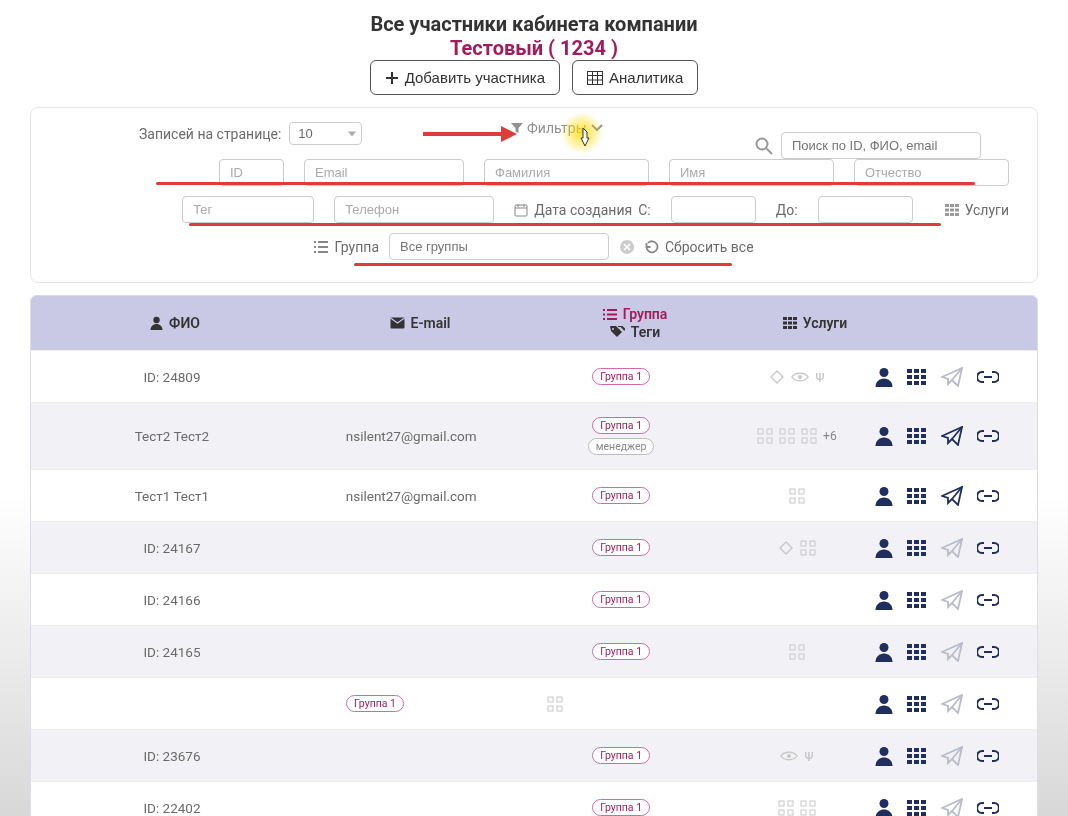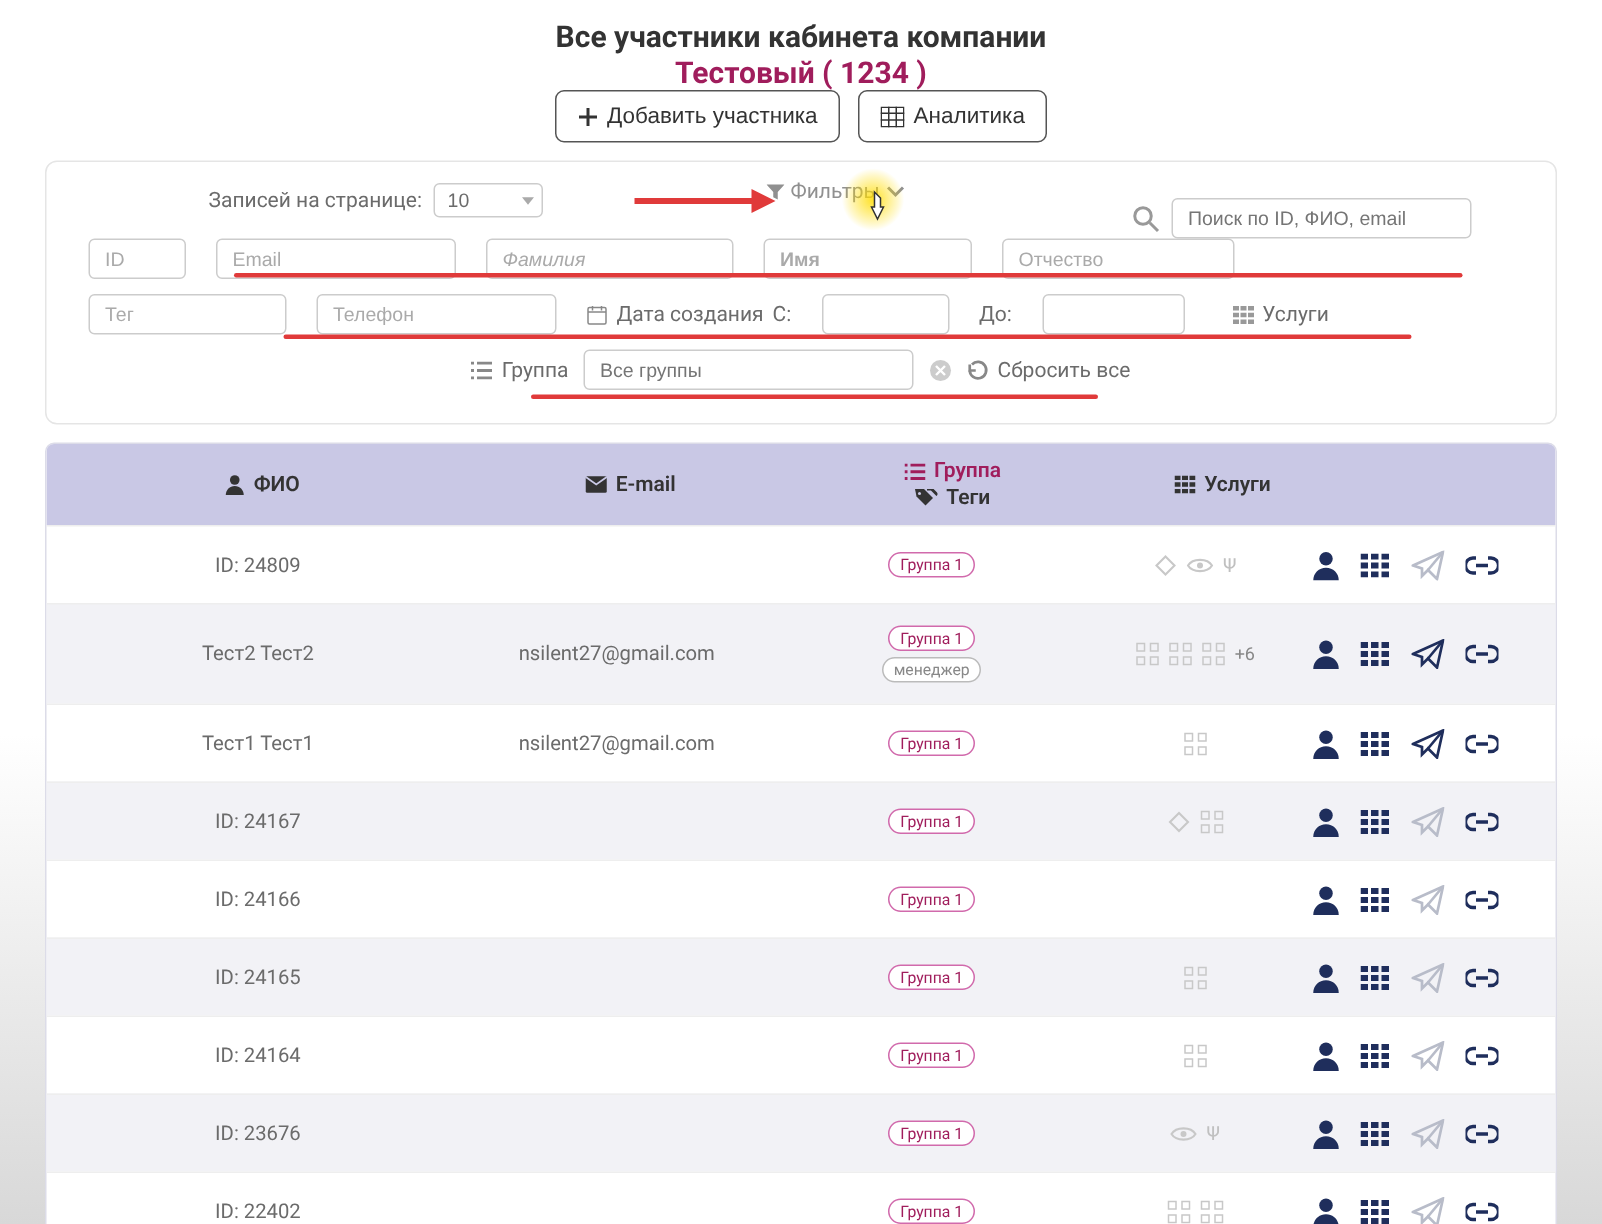--- a/index.html
+++ b/index.html
@@ -121,7 +121,7 @@
   .filter-row2, .filter-row3 {
     display: flex;
     gap: 20px;
-    justify-content: flex-start;
+    justify-content: flex-end;
     align-items: center;
     margin-bottom: 10px;
     position: relative;

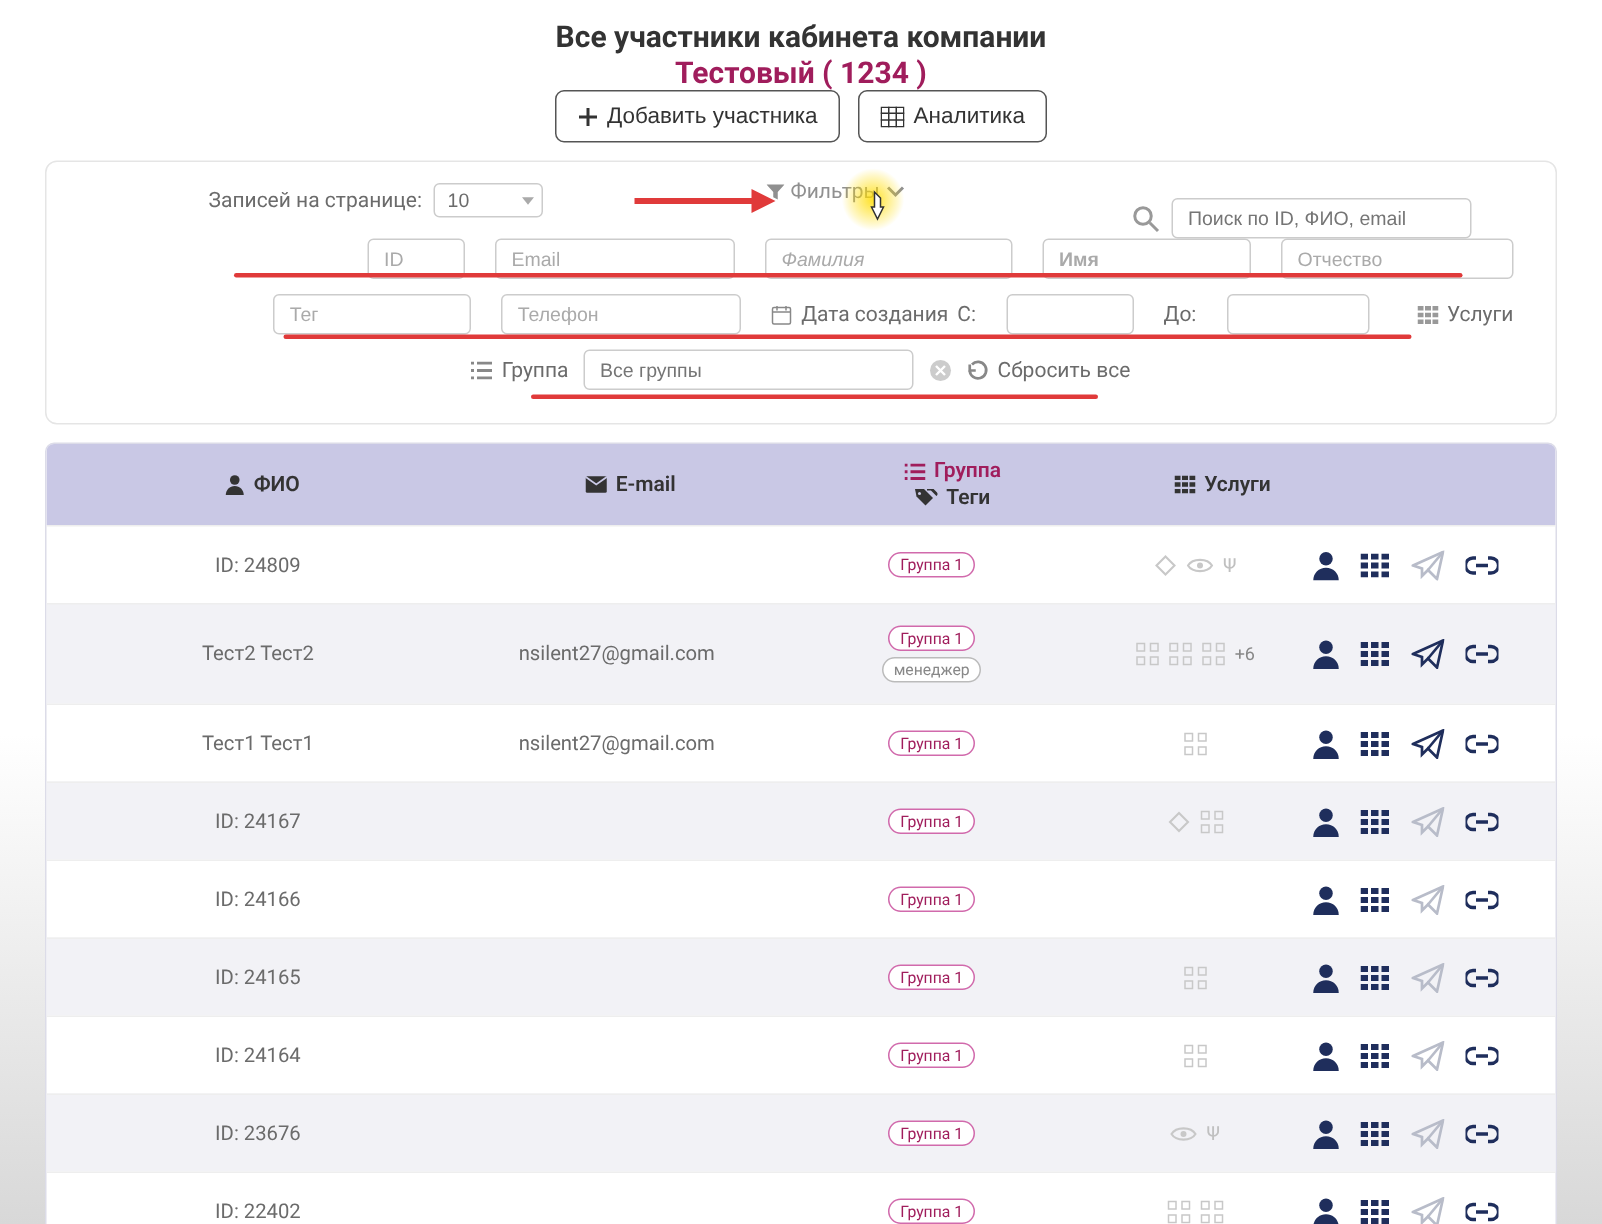--- a/index.html
+++ b/index.html
@@ -135,7 +135,7 @@
   .finput::placeholder { color: #aaa; }
   .id-input { width: 65px; }
   .email-input { width: 160px; }
-  .lname-input { width: 165px; font-style: italic; }
+  .lname-input { width: 165px; }
   .fname-input { width: 139px; font-weight: bold; }
   .mname-input { width: 155px; }
   .phone-input { width: 160px; }

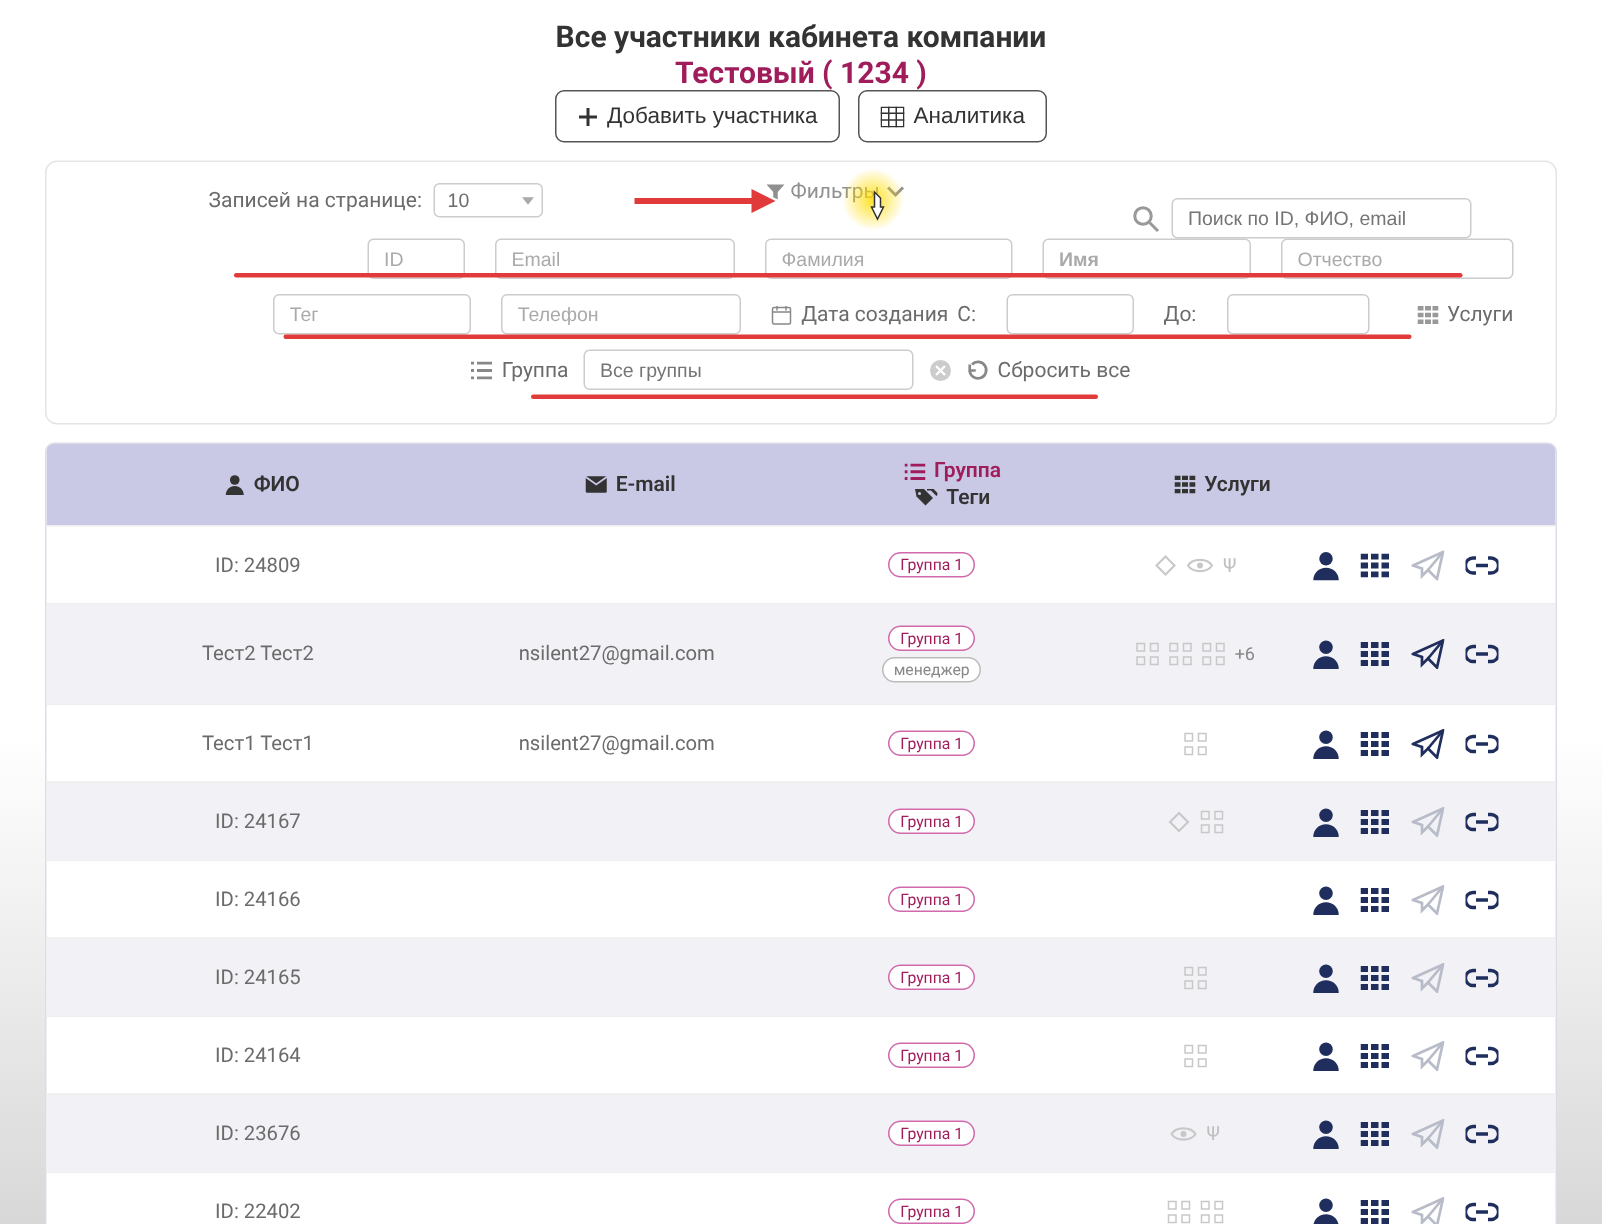--- a/index.html
+++ b/index.html
@@ -136,7 +136,7 @@
   .id-input { width: 65px; }
   .email-input { width: 160px; }
   .lname-input { width: 165px; }
-  .fname-input { width: 139px; font-weight: bold; }
+  .fname-input { width: 165px; }
   .mname-input { width: 155px; }
   .phone-input { width: 160px; }
   .tag-input { width: 132px; }

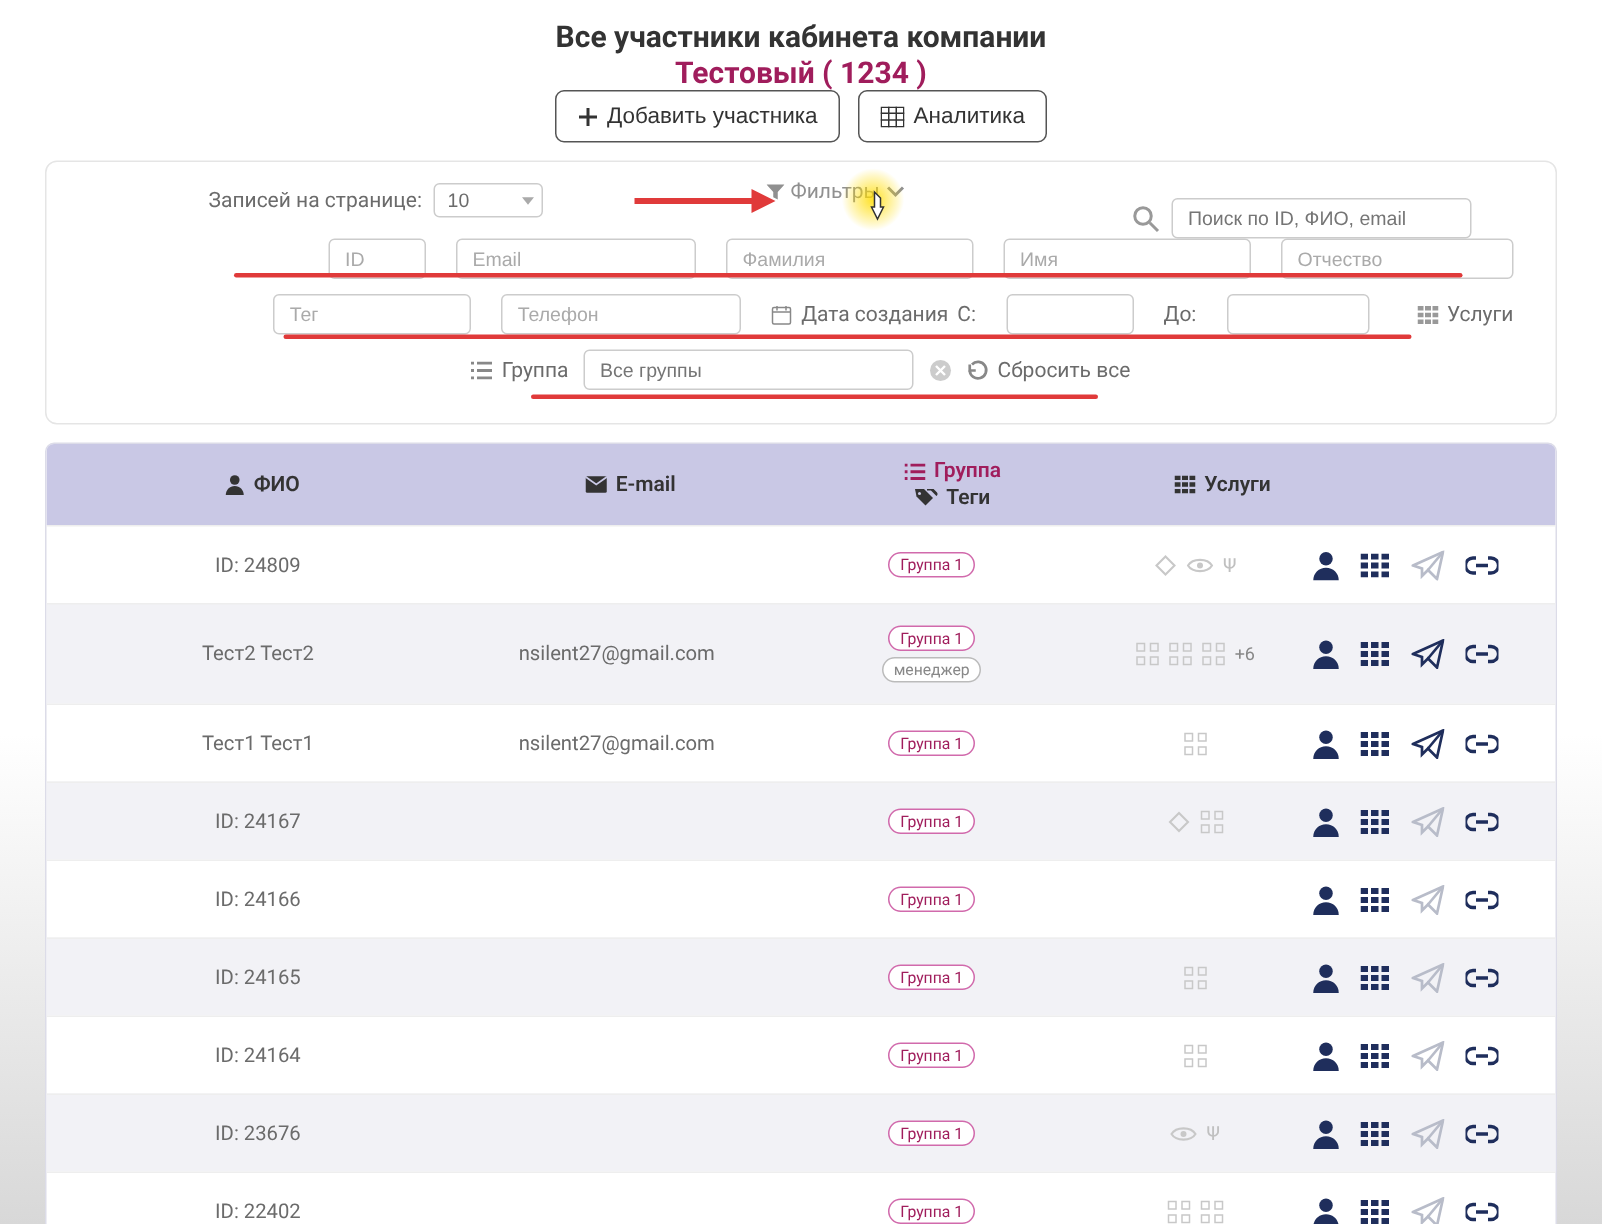--- a/index.html
+++ b/index.html
@@ -752,7 +752,6 @@
         </div>
       </div>
       <div class="trow">
-        <div class="cell fio">ID: 24164</div>
         <div class="cell email"></div>
         <div class="cell group">
           <span class="badge">Группа 1</span>

